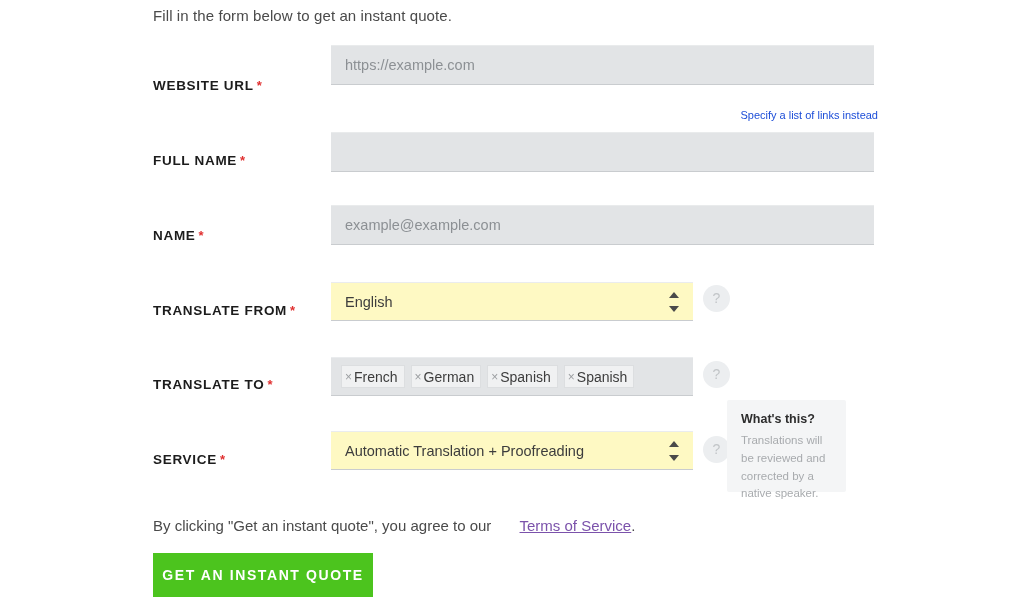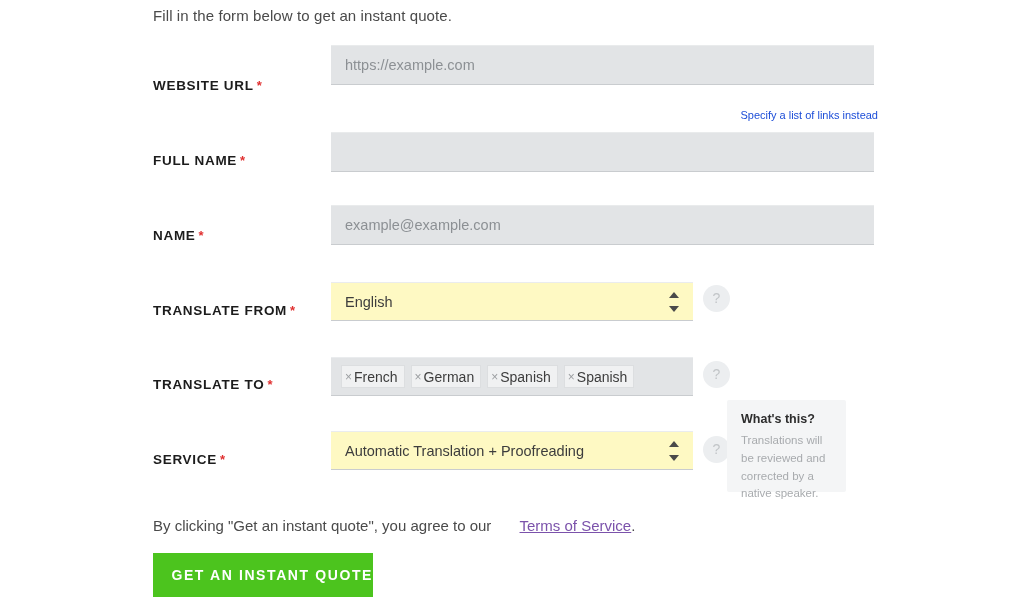--- a/index.html
+++ b/index.html
@@ -239,7 +239,7 @@
     font-weight: bold;
     letter-spacing: 1.6px;
     cursor: pointer;
-    text-align: right;
+    text-align: center;
     line-height: 44px;
     padding: 0;
   }

